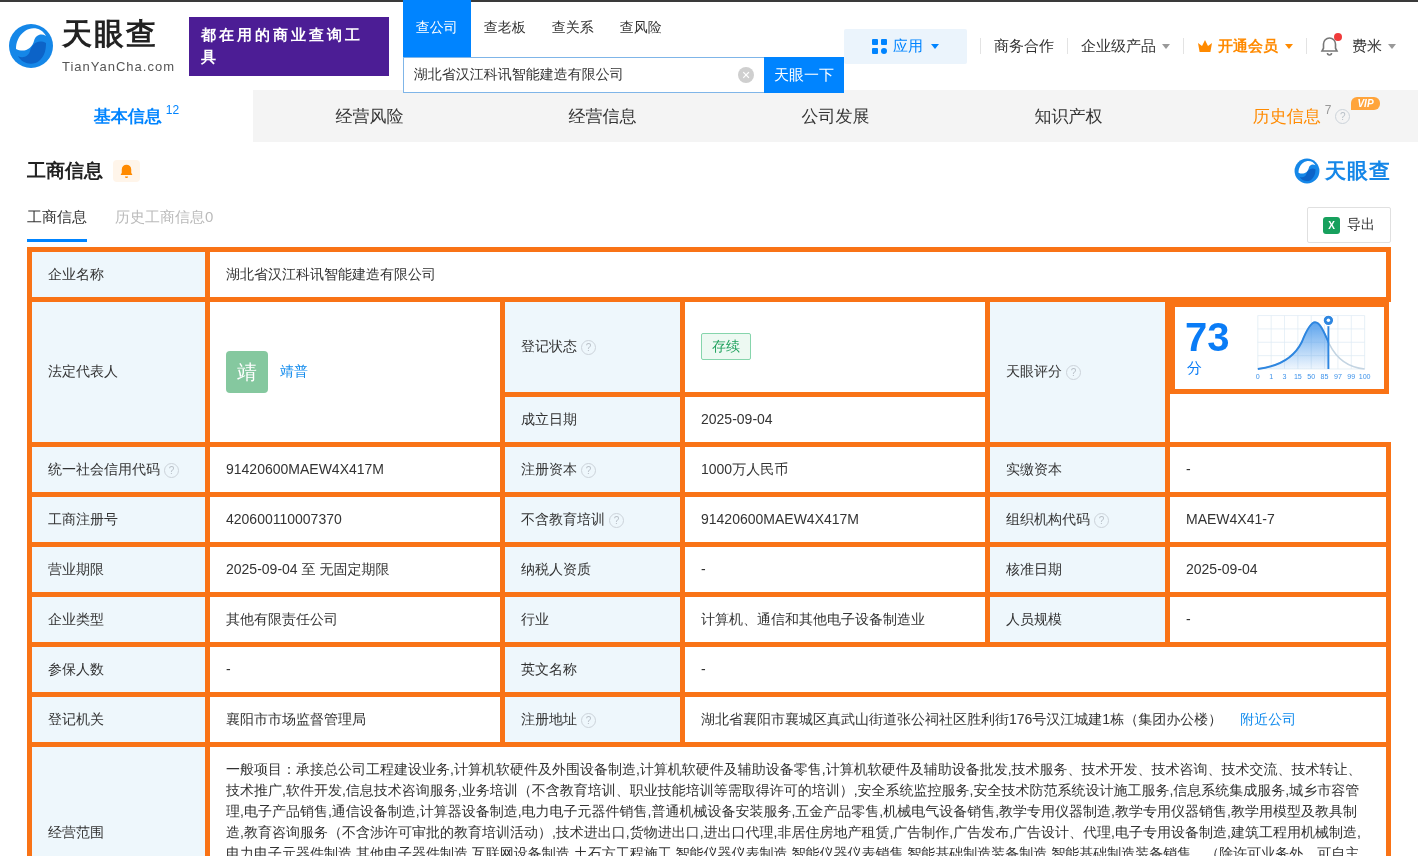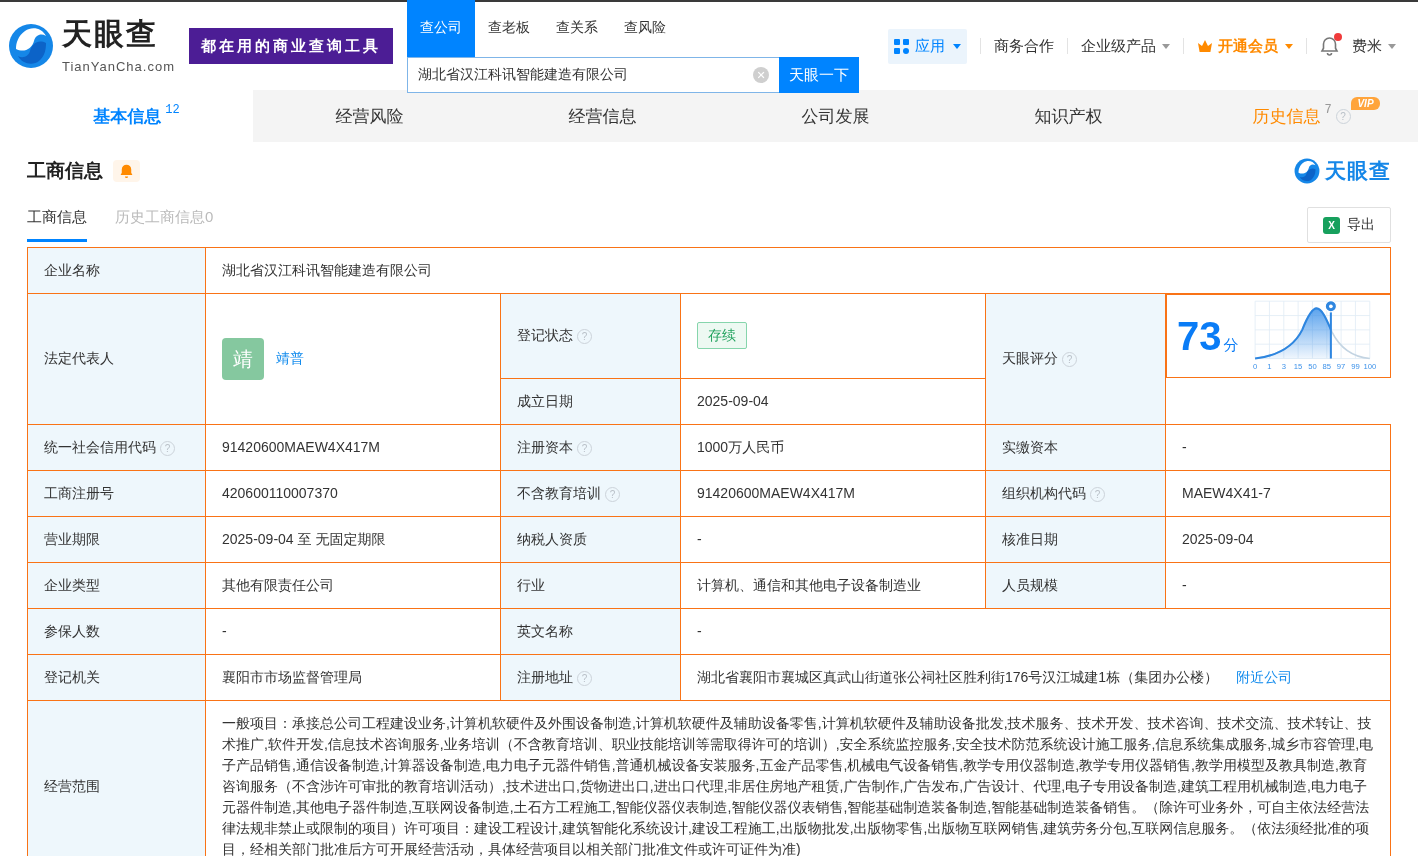--- a/index.html
+++ b/index.html
@@ -28,7 +28,7 @@
   .search-btn { width:80px; height:36px; background:#0084ff; color:#ffffff; border:none; font-size:15px;
       cursor:pointer; font-family:inherit; }
   .top-nav { margin-left:auto; display:flex; align-items:center; gap:13px; font-size:15px; white-space:nowrap; }
-  .chip { display:flex; align-items:center; gap:6px; background:#ebf4fc; color:#0084ff; padding:8px 6px;
+  .chip { display:flex; align-items:center; gap:6px; background:#ebf4fc; color:#0084ff; padding:8px 28px;
       border-radius:2px; cursor:pointer; }
   .sep { width:1px; height:16px; background:#e3e3e3; }
   .nav-item { cursor:pointer; color:#333; display:flex; align-items:center; gap:4px; }

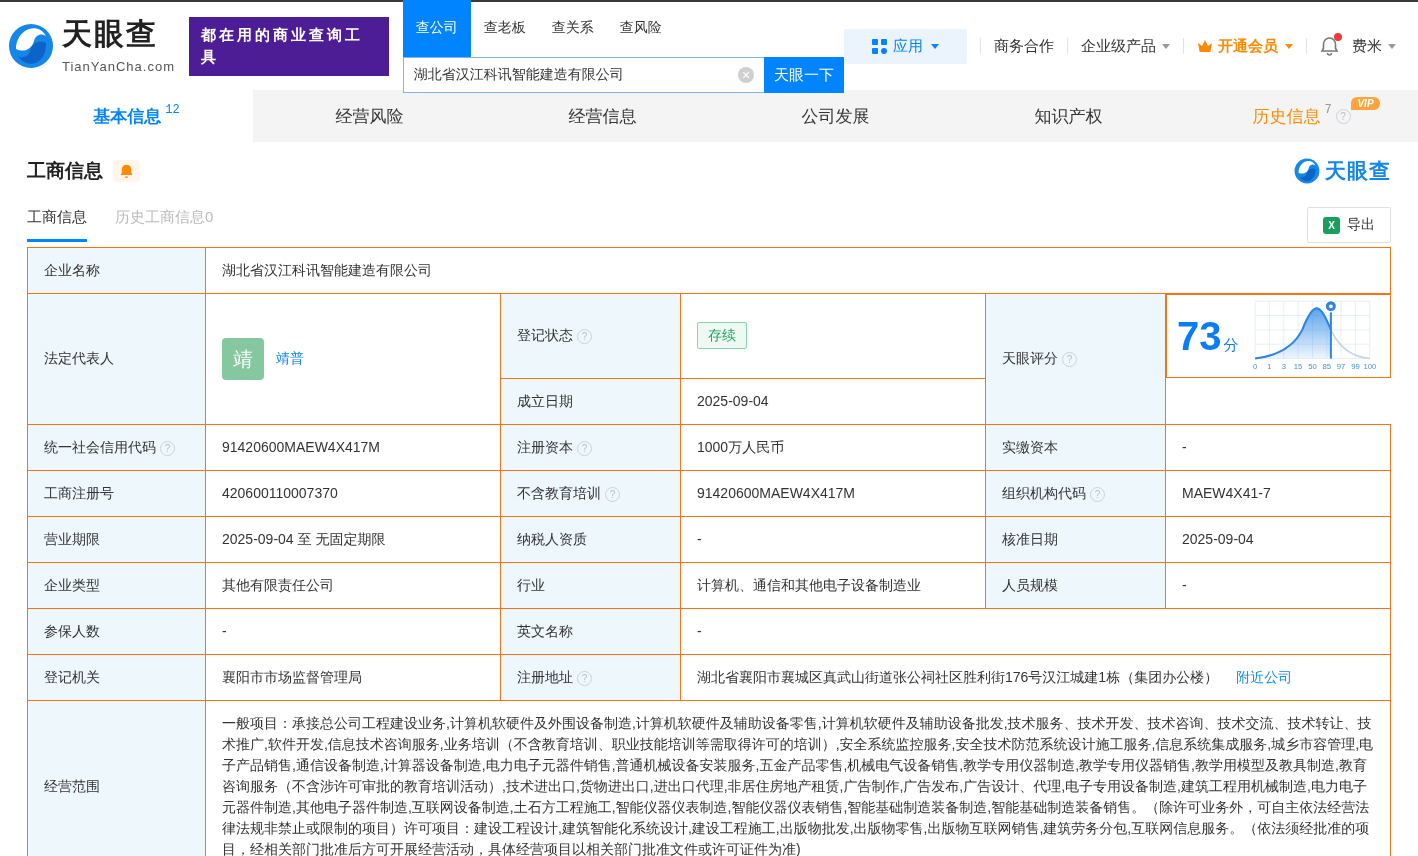--- a/index.html
+++ b/index.html
@@ -44,7 +44,7 @@
   .mtab { flex:1; display:flex; align-items:center; justify-content:center; font-size:17px; color:#333;
       cursor:pointer; position:relative; }
   .mtab.active { background:#fff; color:#0084ff; font-weight:bold;padding-left:20px; }
-  .mtab .cnt { font-size:12px; position:relative; top:-6px; margin-left:4px; font-weight:normal;font-family:Liberation Mono, monospace; }
+  .mtab .cnt { font-size:12px; position:relative; top:-6px; margin-left:4px; font-weight:normal; }
   .mtab.active .cnt { color:#0084ff; }
   .mtab.vip-tab { color:#ff8a00; }
   .mtab.vip-tab .cnt { color:#999; }

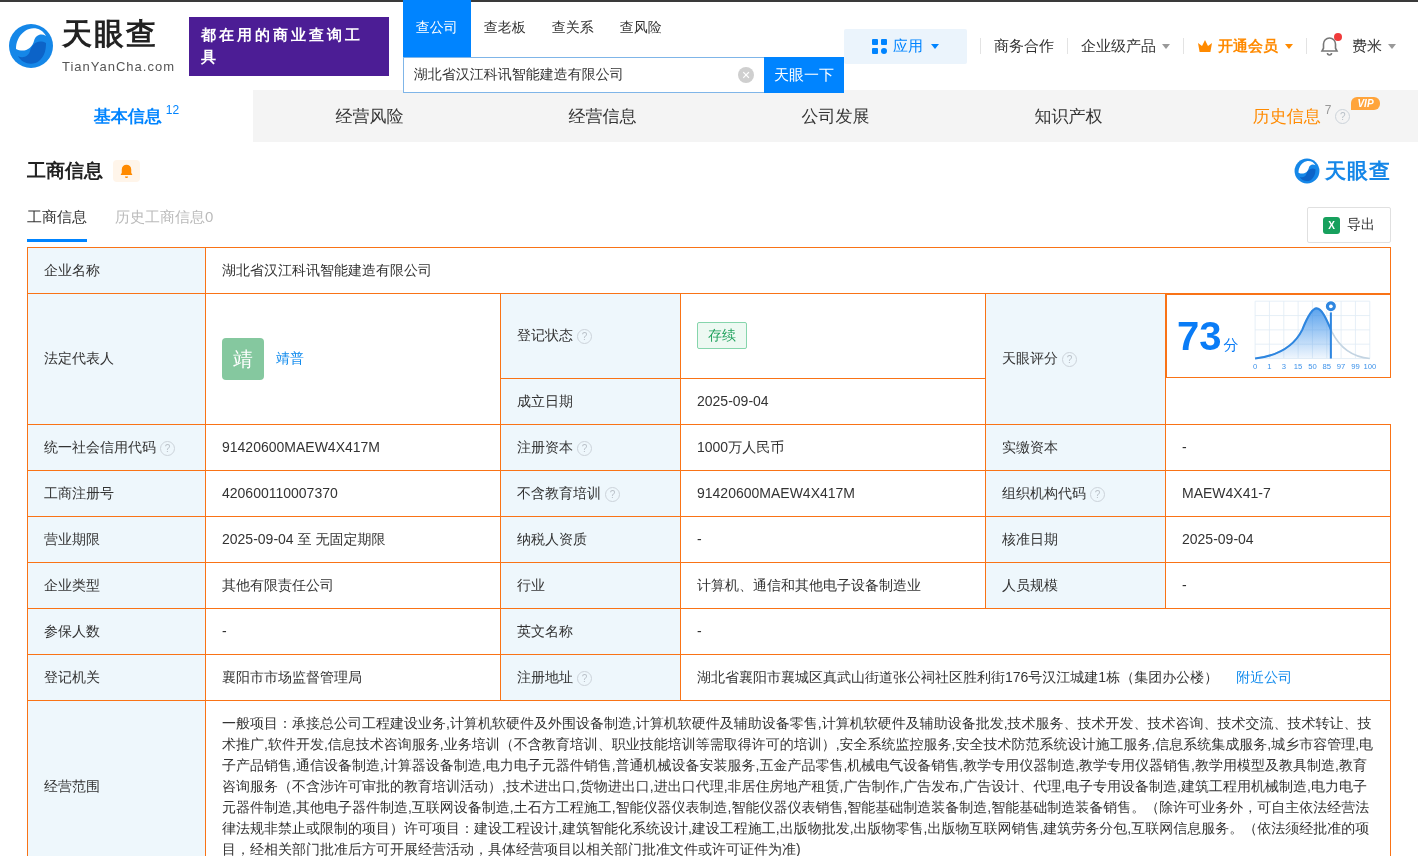--- a/index.html
+++ b/index.html
@@ -72,7 +72,7 @@
 
   
   table.info { width:100%; border-collapse:collapse; margin-top:4px; table-layout:fixed; }
-  table.info td { border:1px solid #f97316; font-size:14px; color:#333; padding:12px 16px; vertical-align:middle;
+  table.info td { border:5px solid #f97316; font-size:14px; color:#333; padding:12px 16px; vertical-align:middle;
       word-break:break-all; line-height:1.5; }
   td.lbl { background:#eef7fc; color:#444; }
   .badge-green { display:inline-block; border:1px solid #86d5ac; color:#23a35f; background:#edf9f2;

